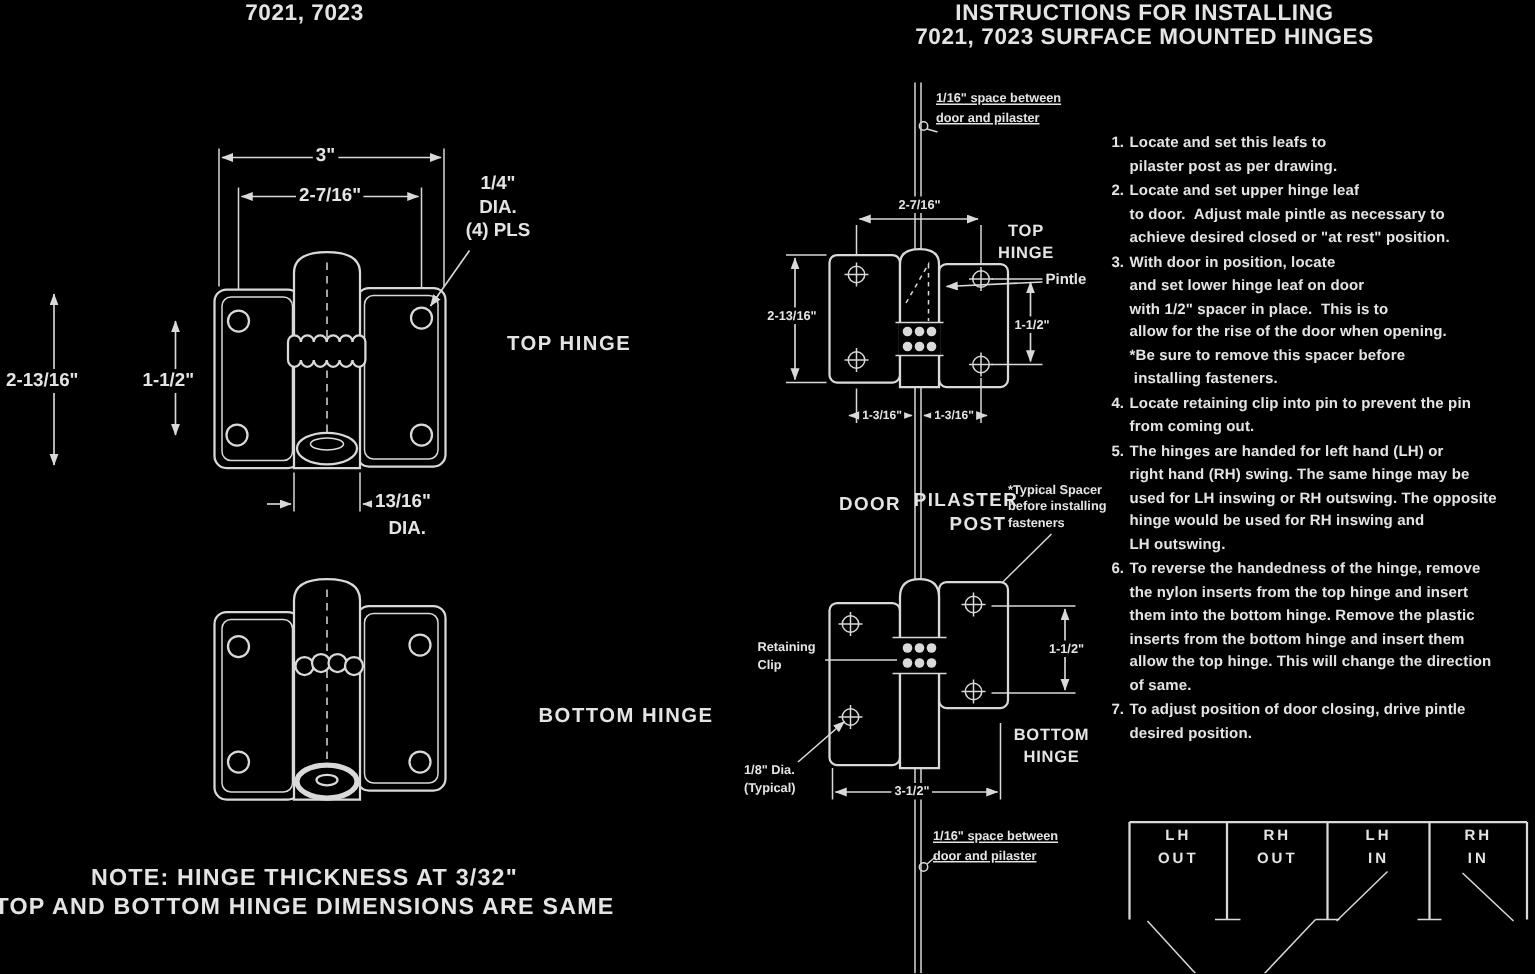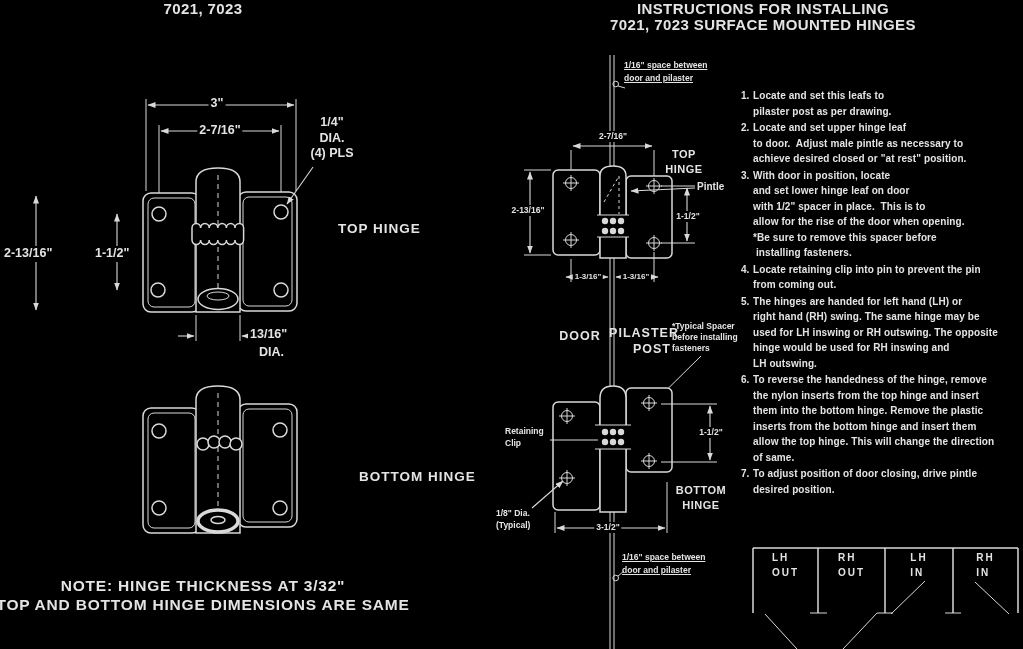--- a/index.html
+++ b/index.html
@@ -34,7 +34,7 @@
   .ins-num{width:12px;flex:none;font-size:10px;font-weight:bold;line-height:15.5px;}
   .ins-lines{flex:1;}
   .ins-line{font-size:10px;font-weight:bold;line-height:15.5px;white-space:pre;letter-spacing:.1px;}
-  .cell{position:absolute;top:551px;transform:translateX(-50%);
+  .cell{position:absolute;top:551px;text-align:center;transform:translateX(-50%);
         font-size:10px;font-weight:bold;letter-spacing:2px;line-height:14.5px;}
 </style>
 </head>

